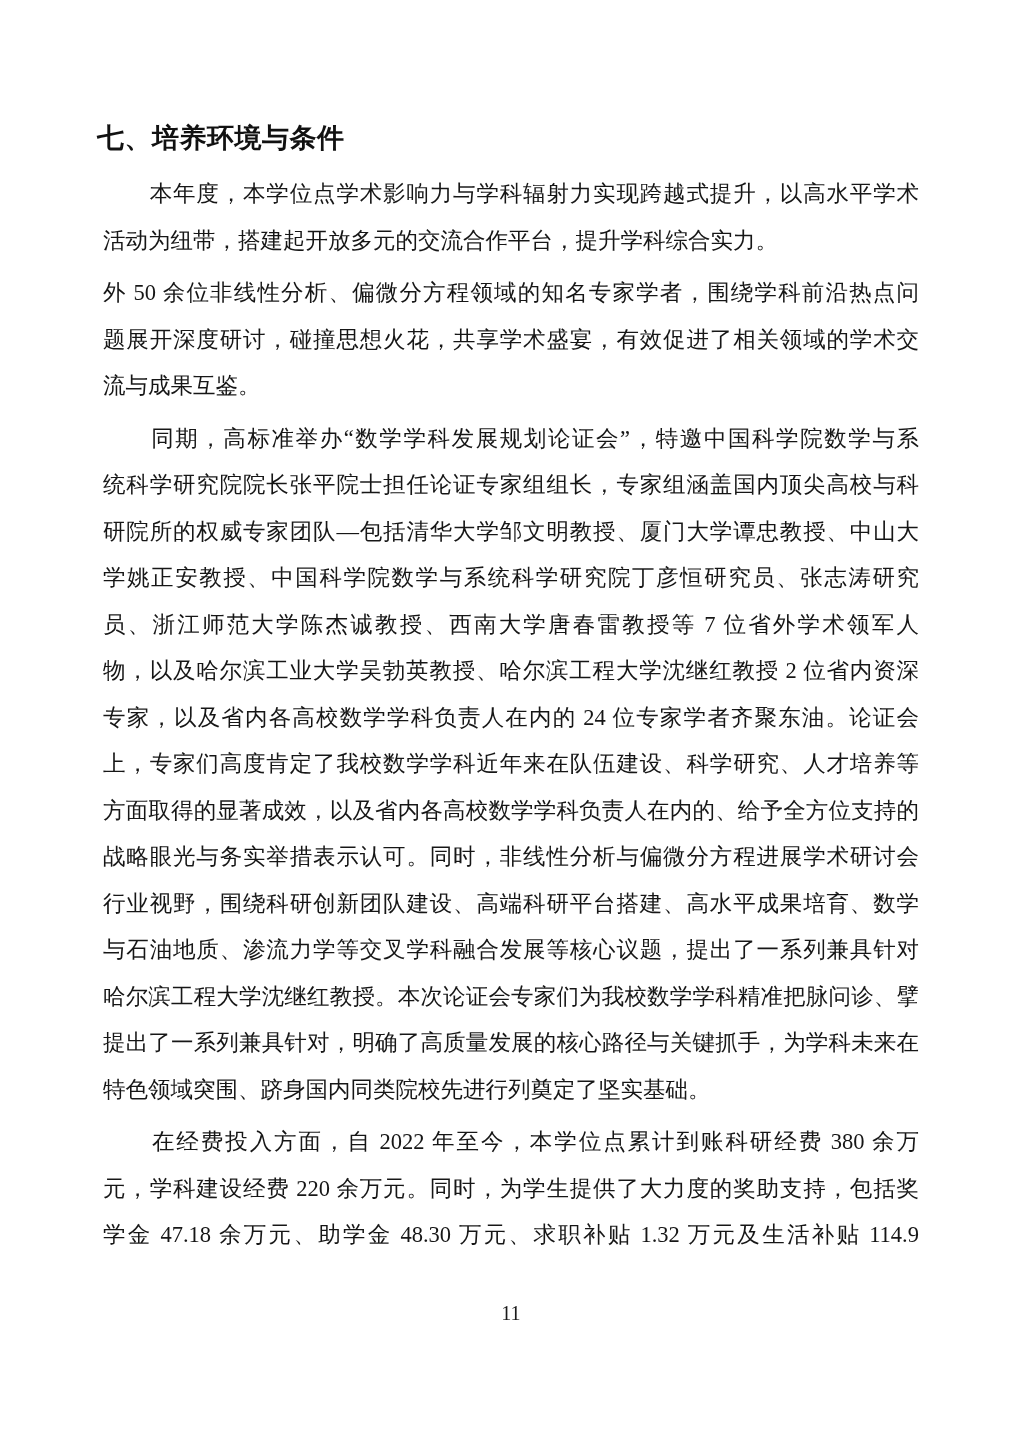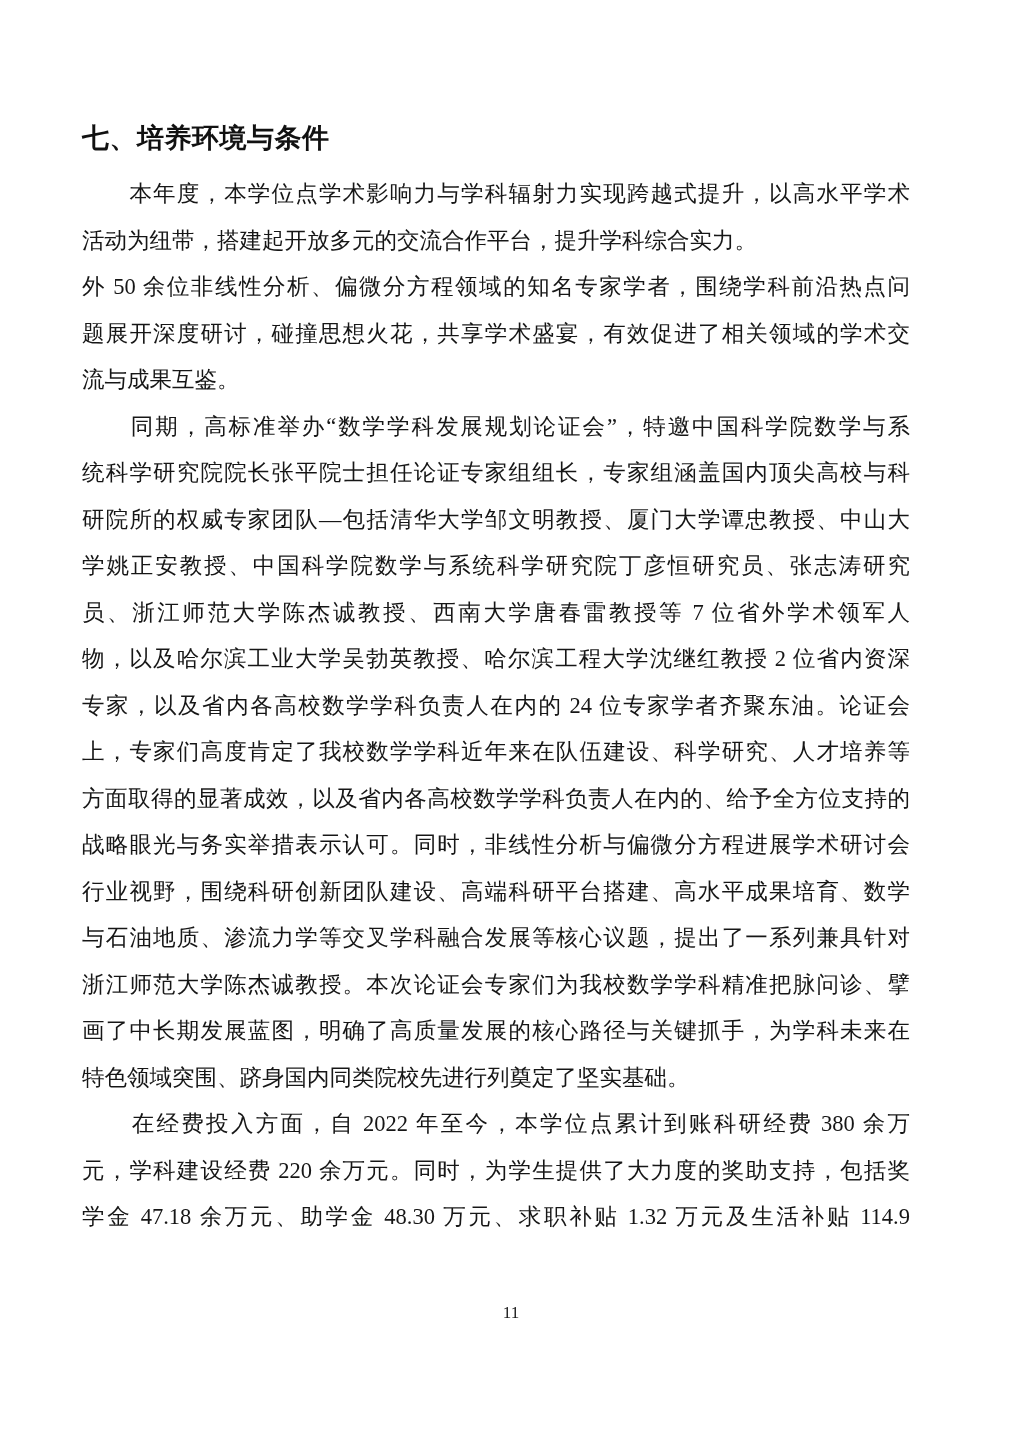--- a/index.html
+++ b/index.html
@@ -13,7 +13,7 @@
   }
   .content {
     position: absolute;
-    left: 82px;
+    left: 97px;
     top: 121px;
     width: 828px;
   }

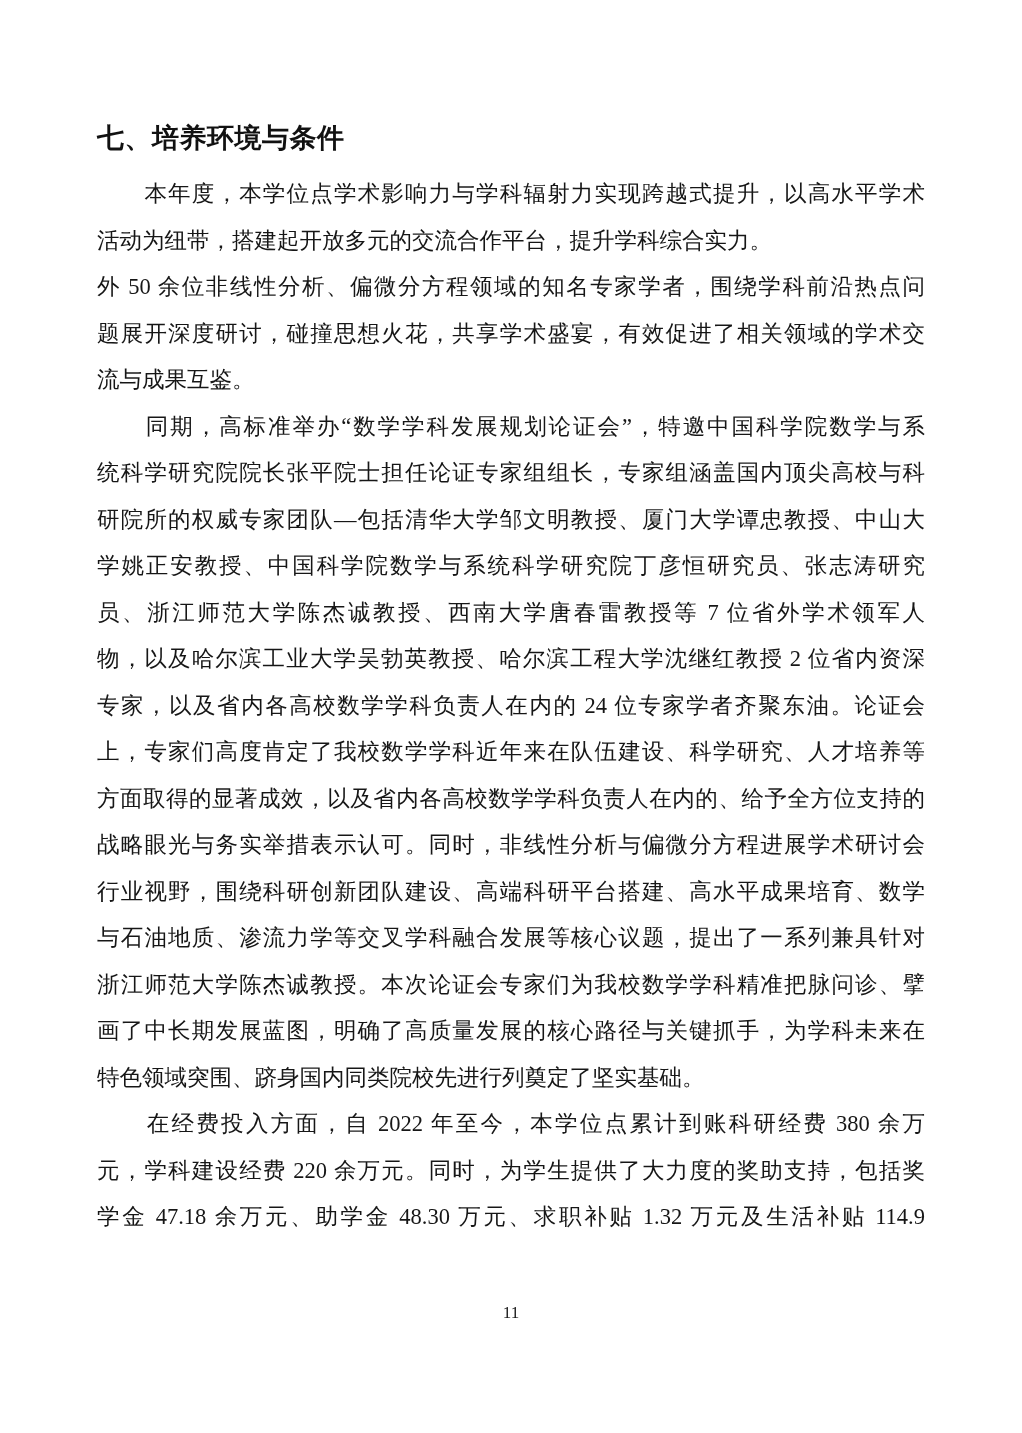--- a/index.html
+++ b/index.html
@@ -26,7 +26,7 @@
     margin: 0 0 16px 0;
     color: #111111;
   }
-  .para { margin: 0; padding: 0; }
+  .para { margin: 6px; padding: 0; }
   .tline {
     font-family: "Liberation Serif", "DejaVu Serif", serif;
     font-size: 22.5px;

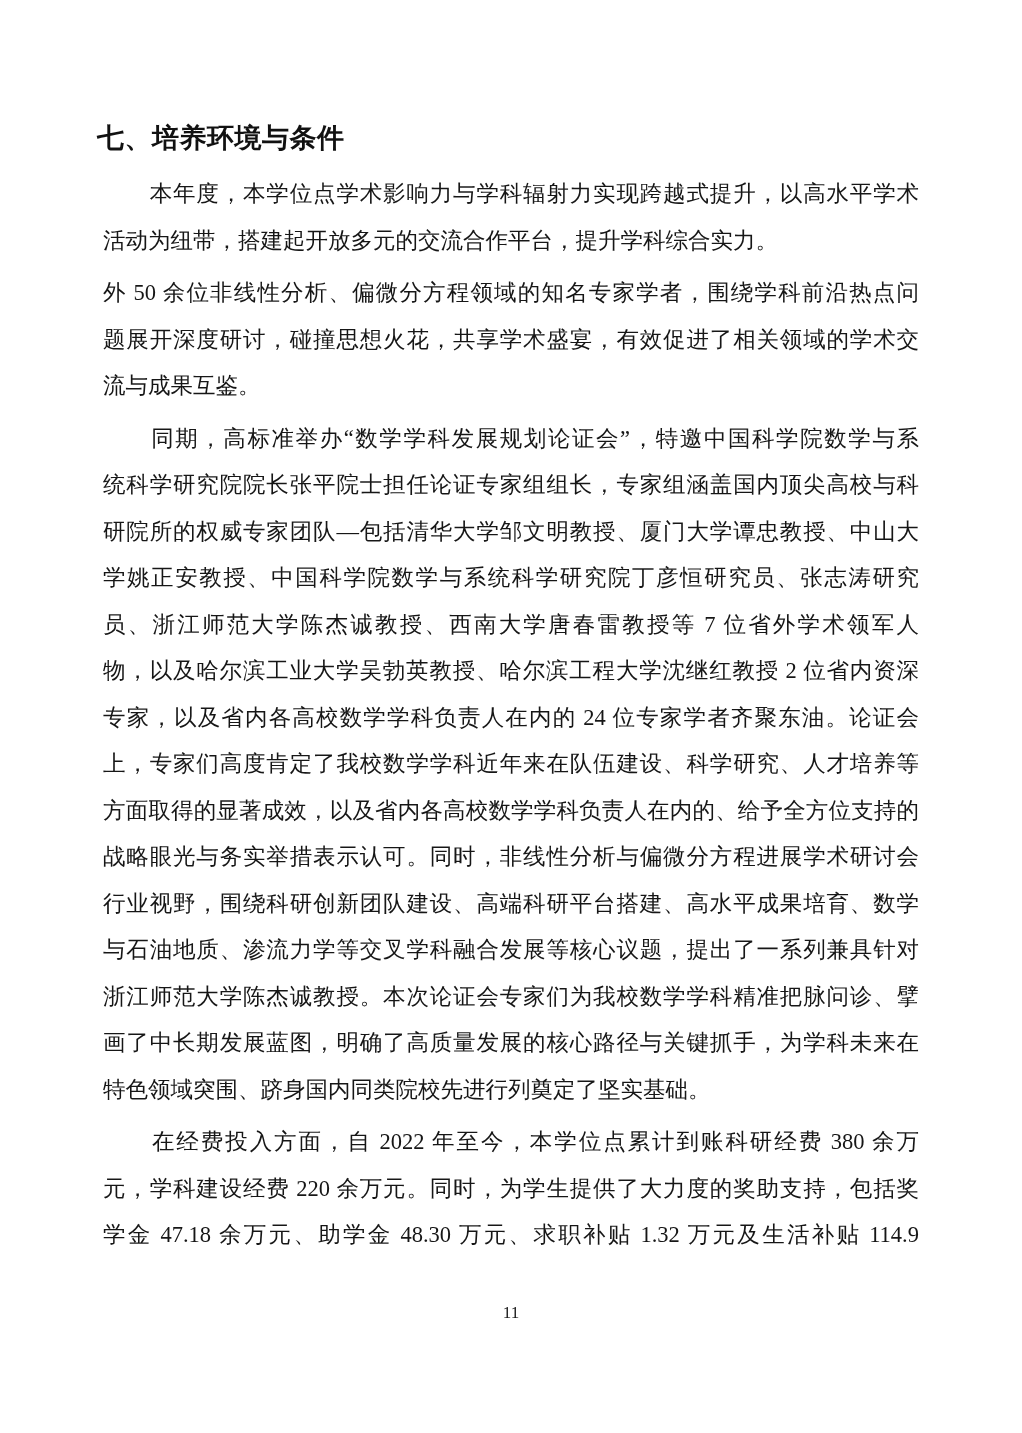--- a/index.html
+++ b/index.html
@@ -85,7 +85,7 @@
       <div class="tline">战略眼光与务实举措表示认可。同时，非线性分析与偏微分方程进展学术研讨会</div>
       <div class="tline">行业视野，围绕科研创新团队建设、高端科研平台搭建、高水平成果培育、数学</div>
       <div class="tline">与石油地质、渗流力学等交叉学科融合发展等核心议题，提出了一系列兼具针对</div>
-      <div class="tline">浙江师范大学陈杰诚教授。本次论证会专家们为我校数学学科精准把脉问诊、擘</div>
+      <div class="tline">哈尔滨工程大学沈继红教授。本次论证会专家们为我校数学学科精准把脉问诊、擘</div>
       <div class="tline">画了中长期发展蓝图，明确了高质量发展的核心路径与关键抓手，为学科未来在</div>
       <div class="tline end">特色领域突围、跻身国内同类院校先进行列奠定了坚实基础。</div>
     </div>

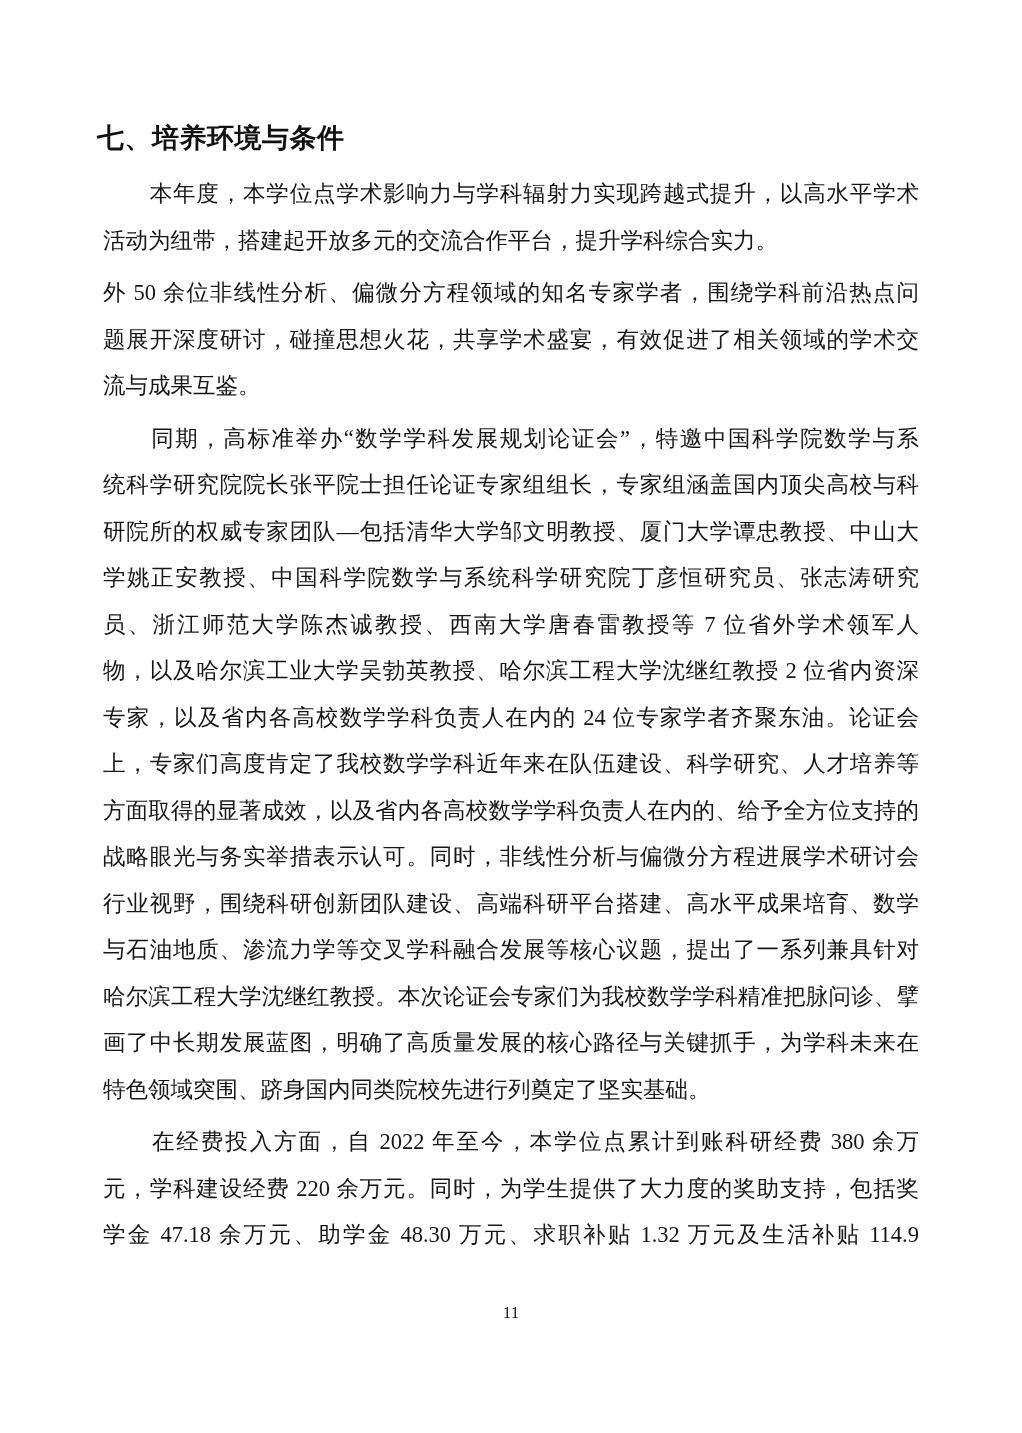--- a/index.html
+++ b/index.html
@@ -86,7 +86,7 @@
       <div class="tline">行业视野，围绕科研创新团队建设、高端科研平台搭建、高水平成果培育、数学</div>
       <div class="tline">与石油地质、渗流力学等交叉学科融合发展等核心议题，提出了一系列兼具针对</div>
       <div class="tline">哈尔滨工程大学沈继红教授。本次论证会专家们为我校数学学科精准把脉问诊、擘</div>
-      <div class="tline">画了中长期发展蓝图，明确了高质量发展的核心路径与关键抓手，为学科未来在</div>
+      <div class="tline">提出了一系列兼具针对，明确了高质量发展的核心路径与关键抓手，为学科未来在</div>
       <div class="tline end">特色领域突围、跻身国内同类院校先进行列奠定了坚实基础。</div>
     </div>
 

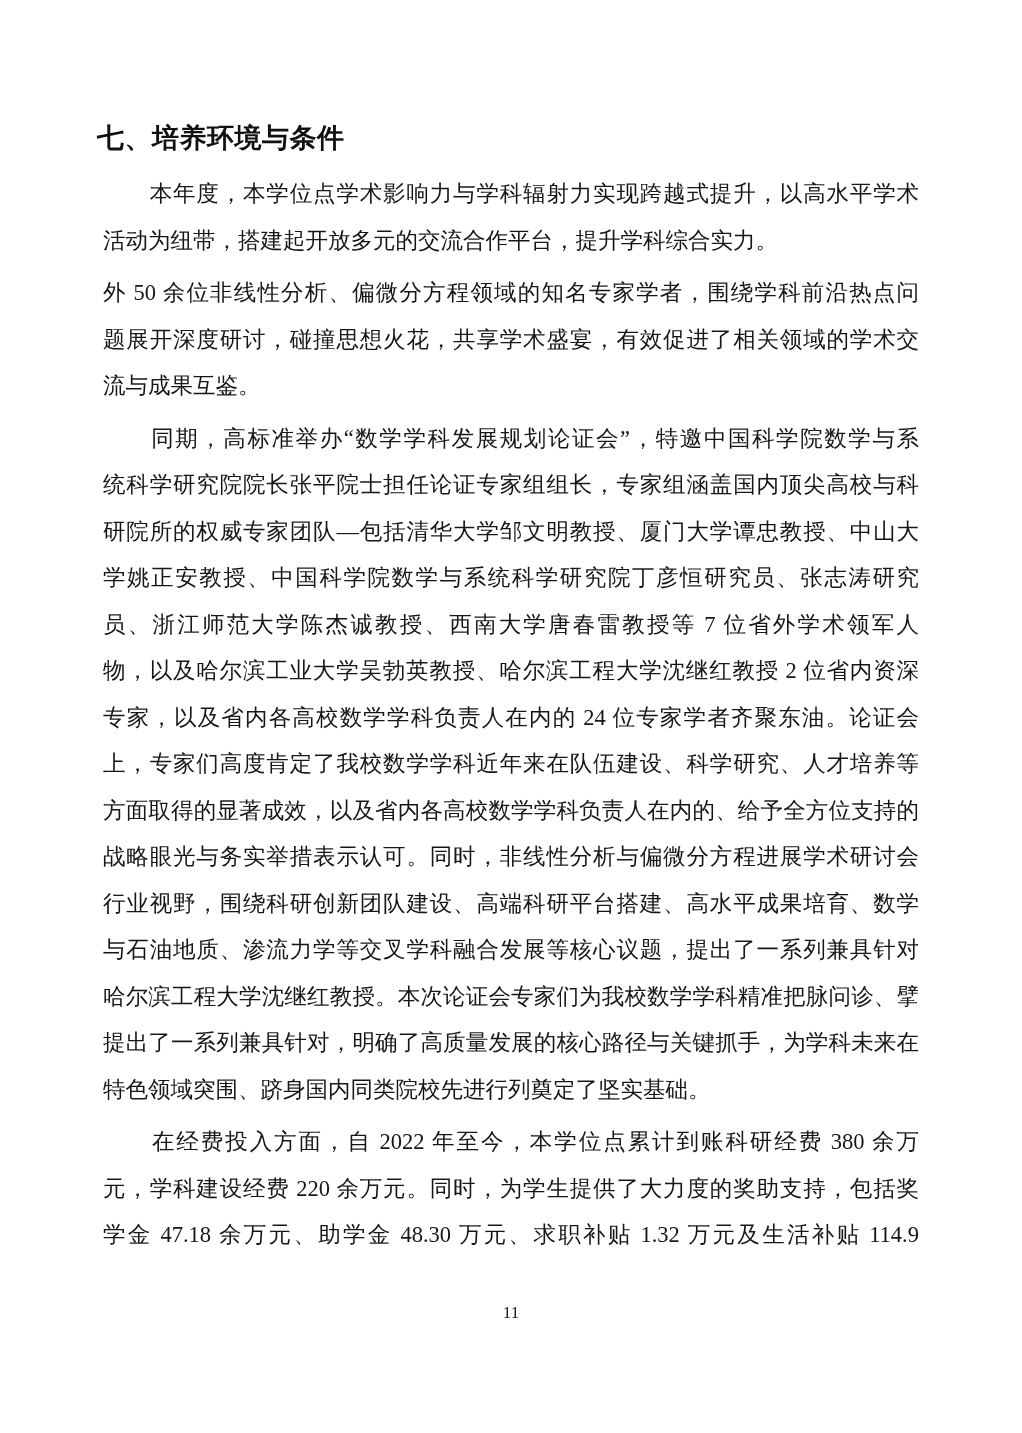--- a/index.html
+++ b/index.html
@@ -48,7 +48,7 @@
     width: 100%;
     text-align: center;
     font-family: "Liberation Serif", "DejaVu Serif", serif;
-    font-size: 17px;
+    font-size: 20px;
     line-height: 26px;
     color: #1a1a1a;
   }

